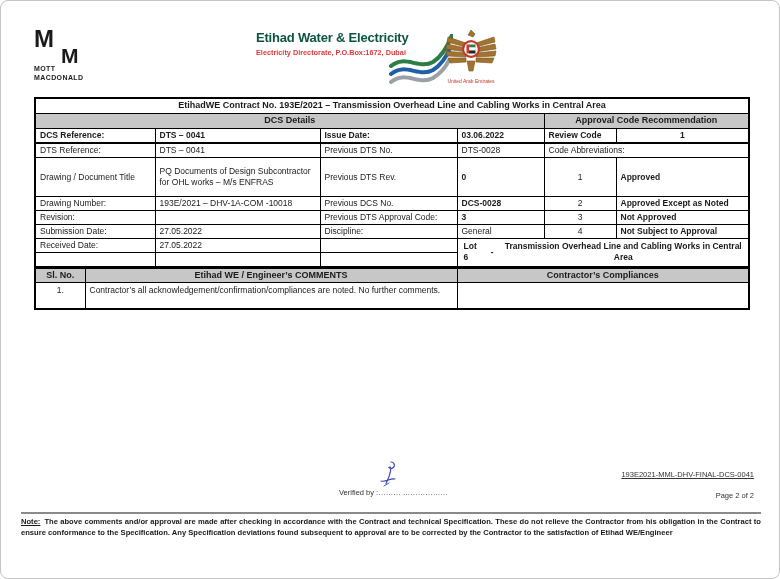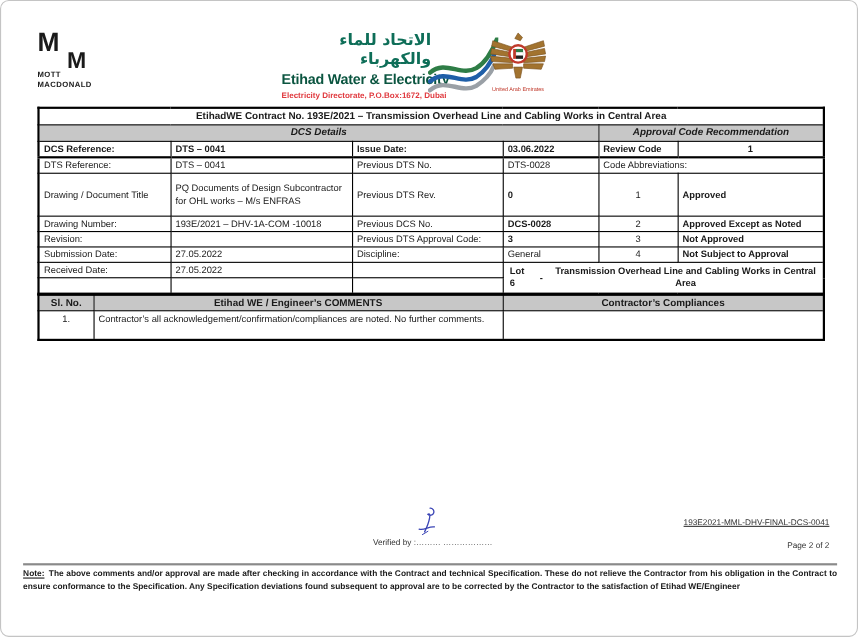--- a/index.html
+++ b/index.html
@@ -80,7 +80,6 @@
   </div>
 
   <div class="etihad-block">
-    <div class="etihad-arabic">الاتحاد للماء والكهرباء</div>
     <div class="etihad-english">Etihad Water &amp; Electricity</div>
     <div class="etihad-directorate">Electricity Directorate, P.O.Box:1672, Dubai</div>
   </div>

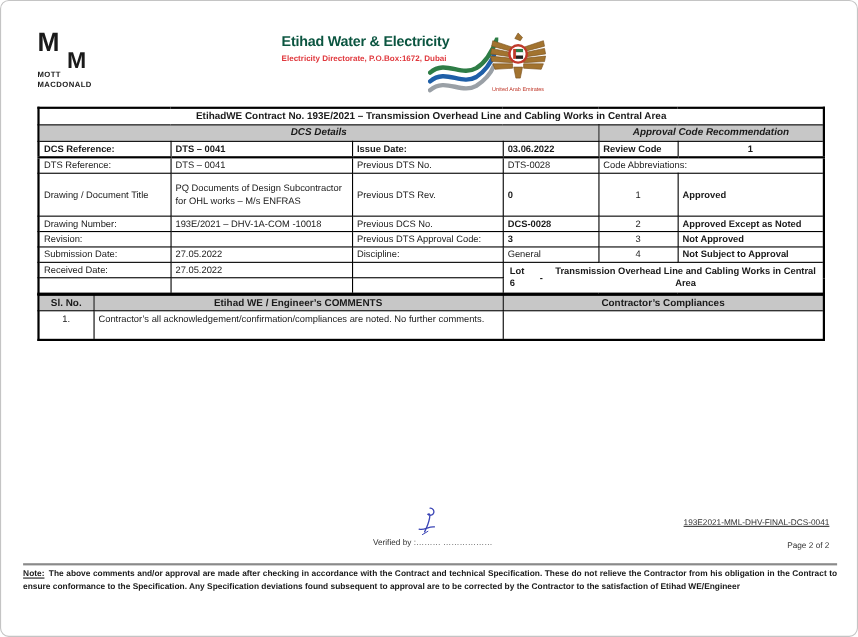--- a/index.html
+++ b/index.html
@@ -42,7 +42,7 @@
   .b-under td { border-bottom:2px solid #000; }
   .bold { font-weight:bold; }
   .center { text-align:center; }
-  .r1 { height:15px; } .r2 { height:15px;font-style:italic; } .r3 { height:15px; }
+  .r1 { height:15px; } .r2 { height:15px; } .r3 { height:15px; }
   .r4 { height:14px; } .r5 { height:39px; } .r6 { height:14px; }
   .r7 { height:14px; } .r8 { height:14px; } .r9 { height:14px; } .r10 { height:14px; }
   .ch { height:13px; } .cr { height:27px; }

